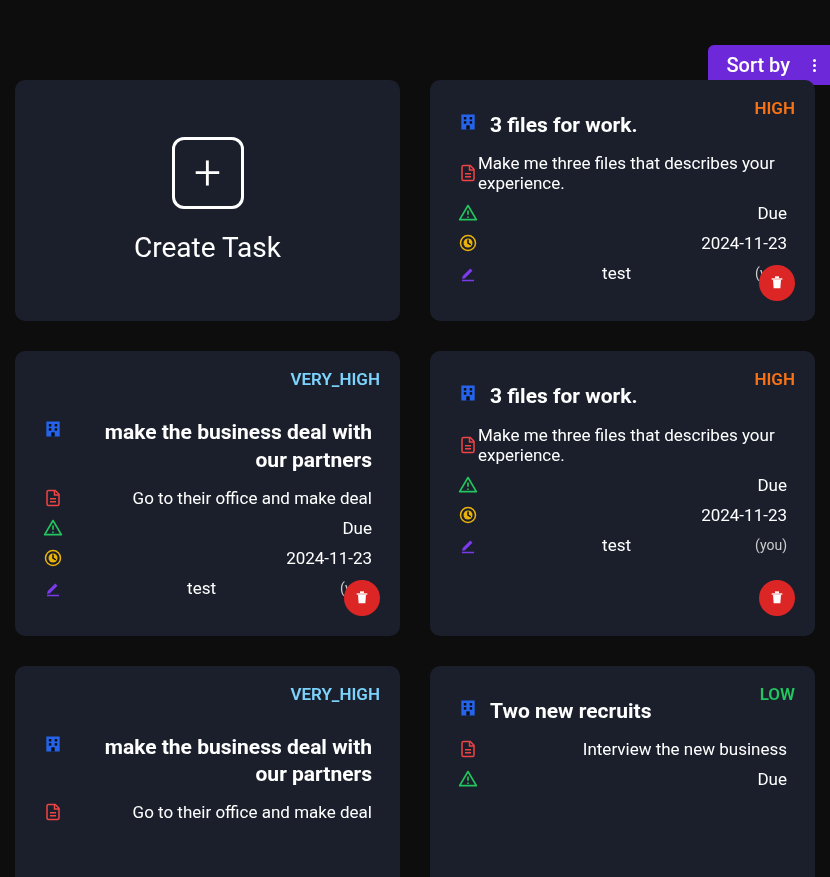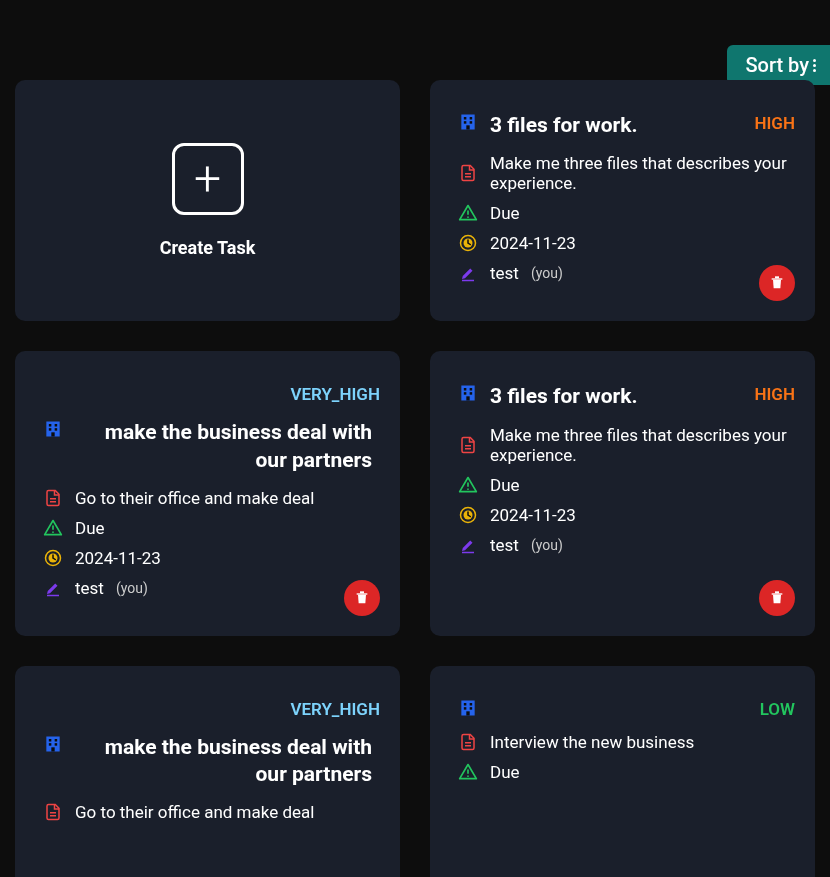--- a/index.html
+++ b/index.html
@@ -27,7 +27,7 @@
       position: absolute;
       right: 0;
       top: 45px;
-      background-color: #0f766e;
+      background-color: #6d28d9;
       color: #ffffff;
       padding: 8px 14px 8px 18px;
       font-size: 20px;
@@ -36,7 +36,7 @@
       border-bottom-left-radius: 6px;
       display: flex;
       align-items: center;
-      gap: 4px;
+      gap: 23px;
       cursor: pointer;
     }
     .sort-dots {

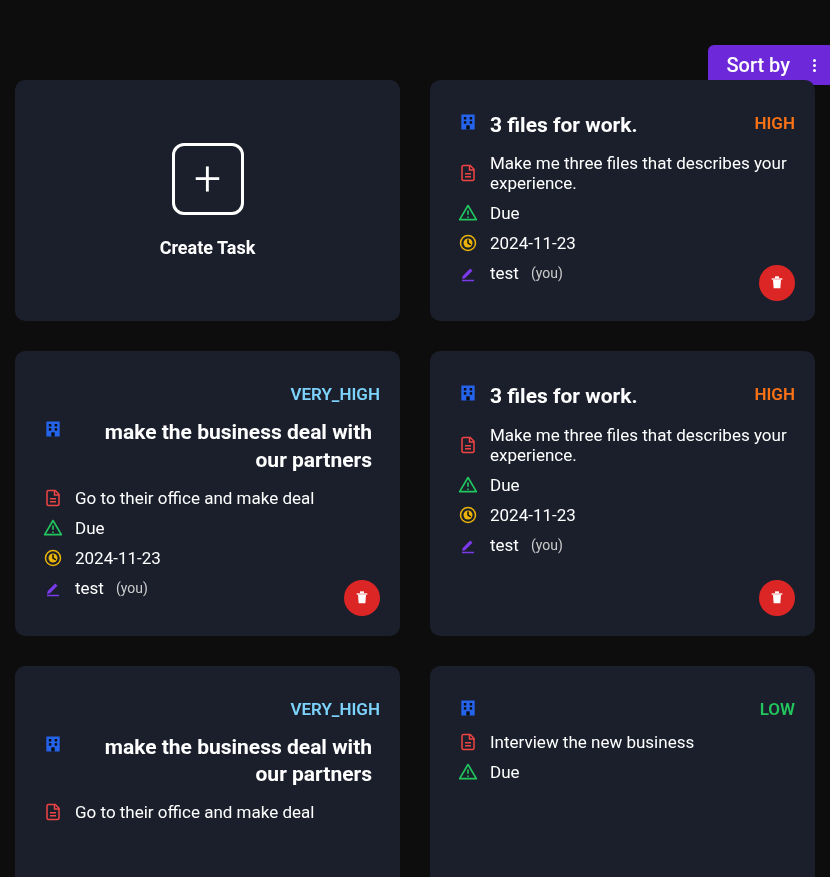--- a/index.html
+++ b/index.html
@@ -99,7 +99,6 @@
       right: 20px;
       font-size: 17px;
       font-weight: 600;
-      margin-top: 15px;
     }
     .priority-HIGH {
       color: #f97316;

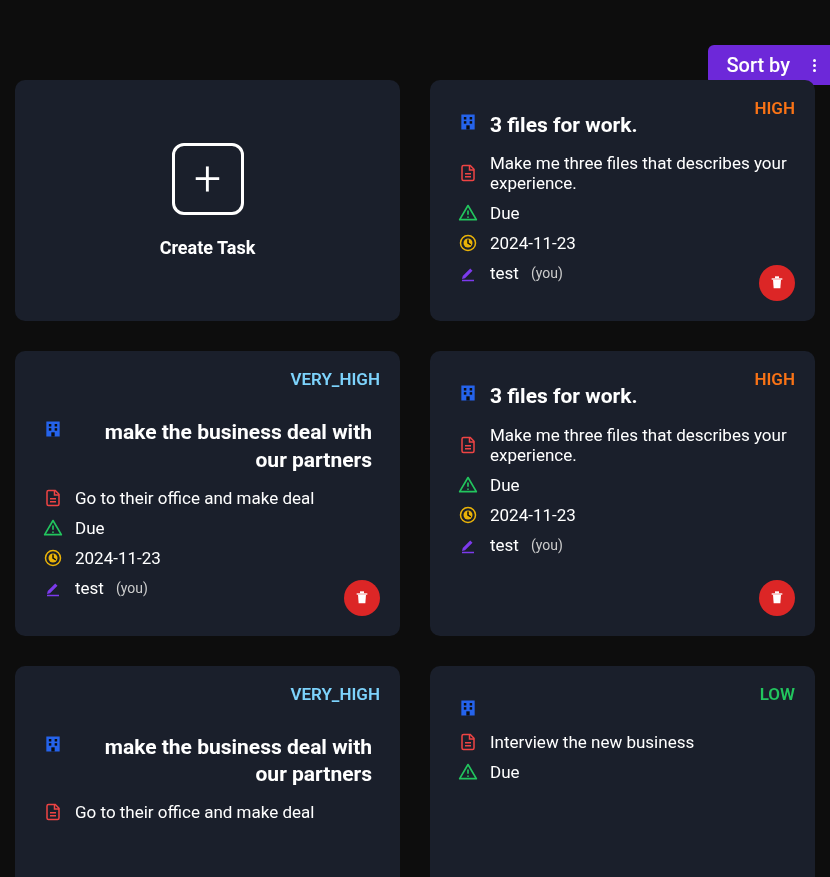--- a/index.html
+++ b/index.html
@@ -129,9 +129,9 @@
     .task-row {
       display: flex;
       align-items: center;
-      gap: 12px;
       margin-bottom: 10px;
       font-size: 17px;
+      justify-content: space-between;
     }
     .icon-slot {
       width: 20px;

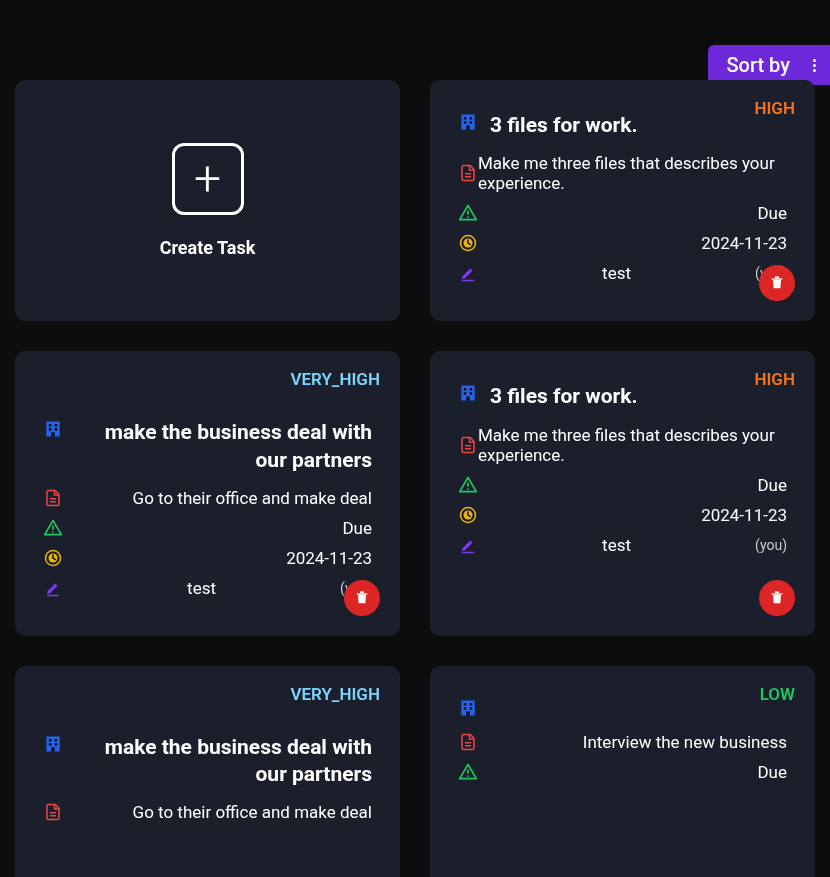--- a/index.html
+++ b/index.html
@@ -90,8 +90,8 @@
       color: #ffffff;
     }
     .create-label {
-      font-size: 18px;
-      font-weight: 700;
+      font-size: 28px;
+      font-weight: 400;
     }
     .priority-badge {
       position: absolute;

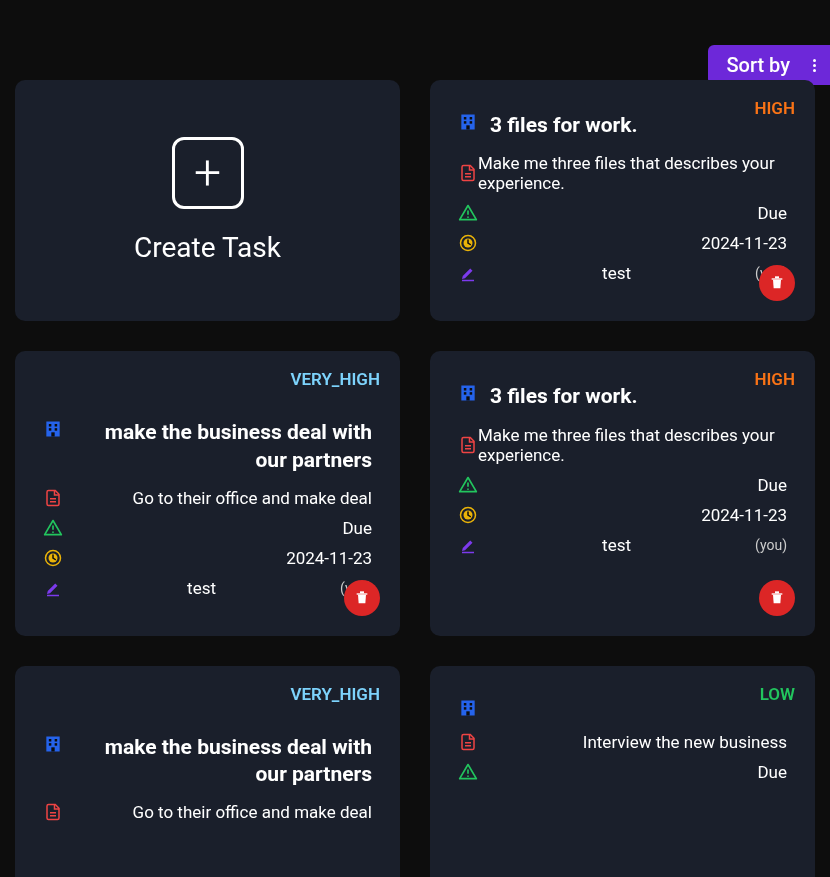--- a/index.html
+++ b/index.html
@@ -421,6 +421,7 @@
             <rect x="10" y="16" width="4" height="5" fill="#0d0d0d"></rect>
           </svg>
         </span>
+        <div class="task-title">Two new recruits</div>
       </div>
       <div class="task-row">
         <span class="icon-slot">

